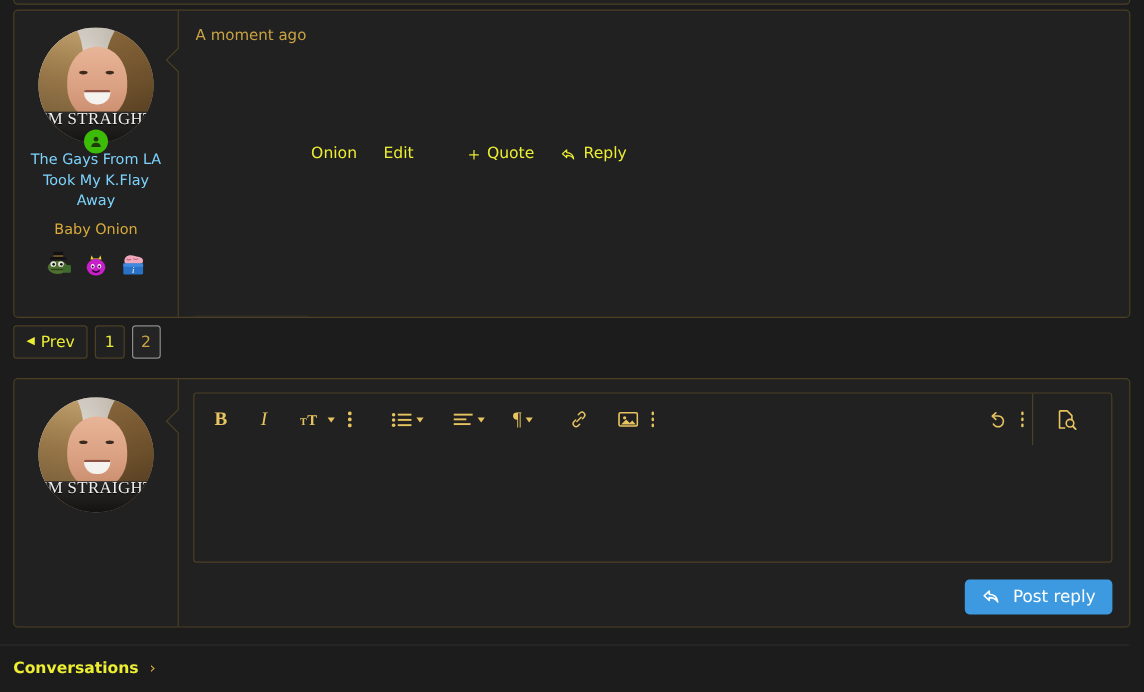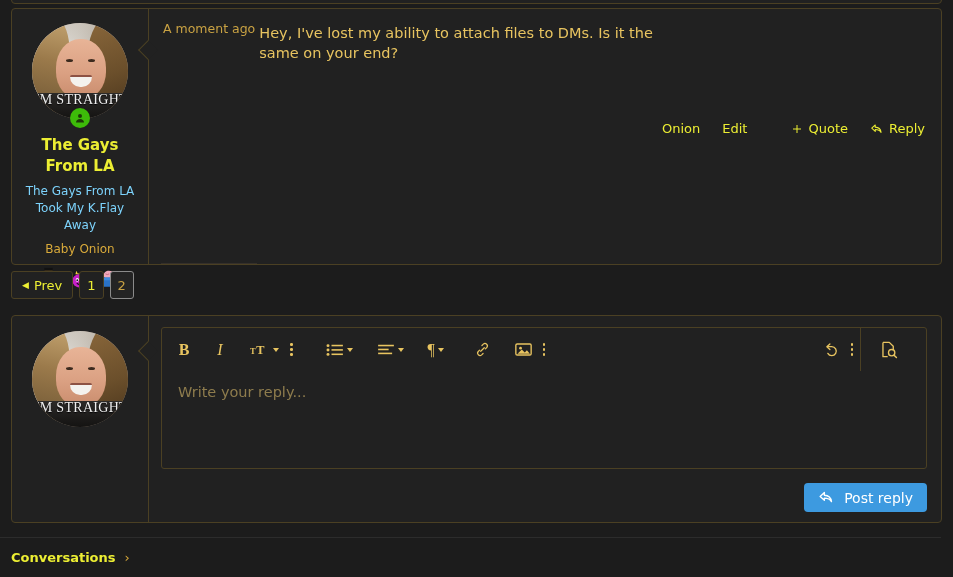--- a/index.html
+++ b/index.html
@@ -458,7 +458,6 @@
 
       <div class="post-meta">A moment ago</div>
 
-      <div class="post-body">Hey, I've lost my ability to attach files to DMs. Is it the same on your end?</div>
 
       <div class="post-actions">
         <span class="act">Onion</span>

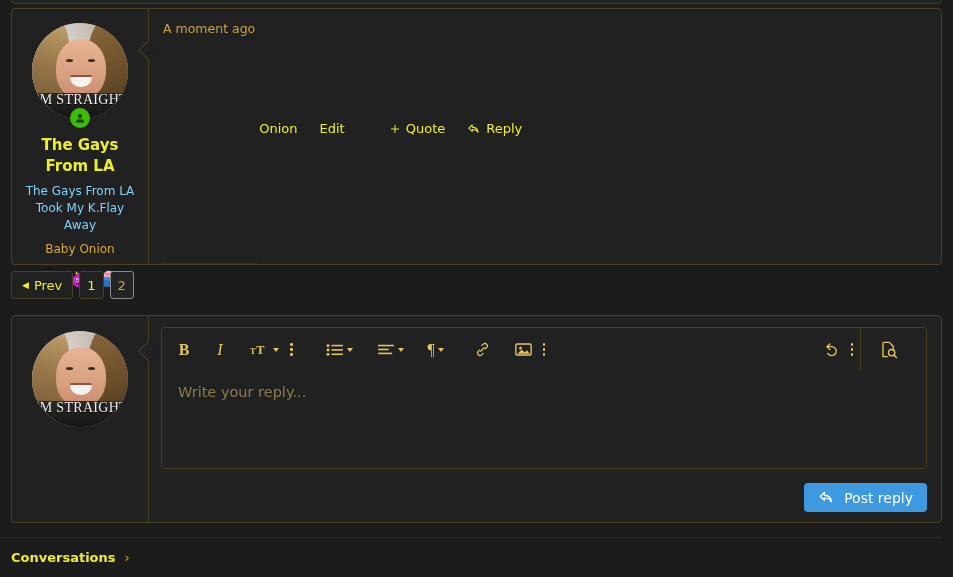--- a/index.html
+++ b/index.html
@@ -417,7 +417,6 @@
         </div>
       </div>
 
-      <div class="username">The Gays From LA</div>
       <div class="user-title">The Gays From LA Took My K.Flay Away</div>
       <div class="user-rank">Baby Onion</div>
 

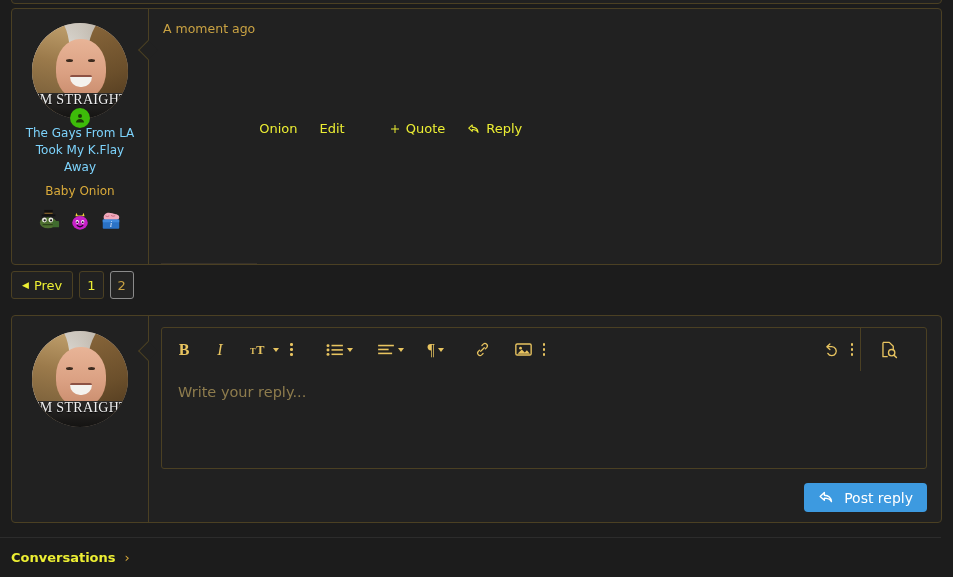--- a/index.html
+++ b/index.html
@@ -608,9 +608,6 @@
           </span>
         </div>
 
-        <div class="editor-area">
-          <div class="placeholder">Write your reply...</div>
-        </div>
       </div>
 
       <div class="reply-footer">

